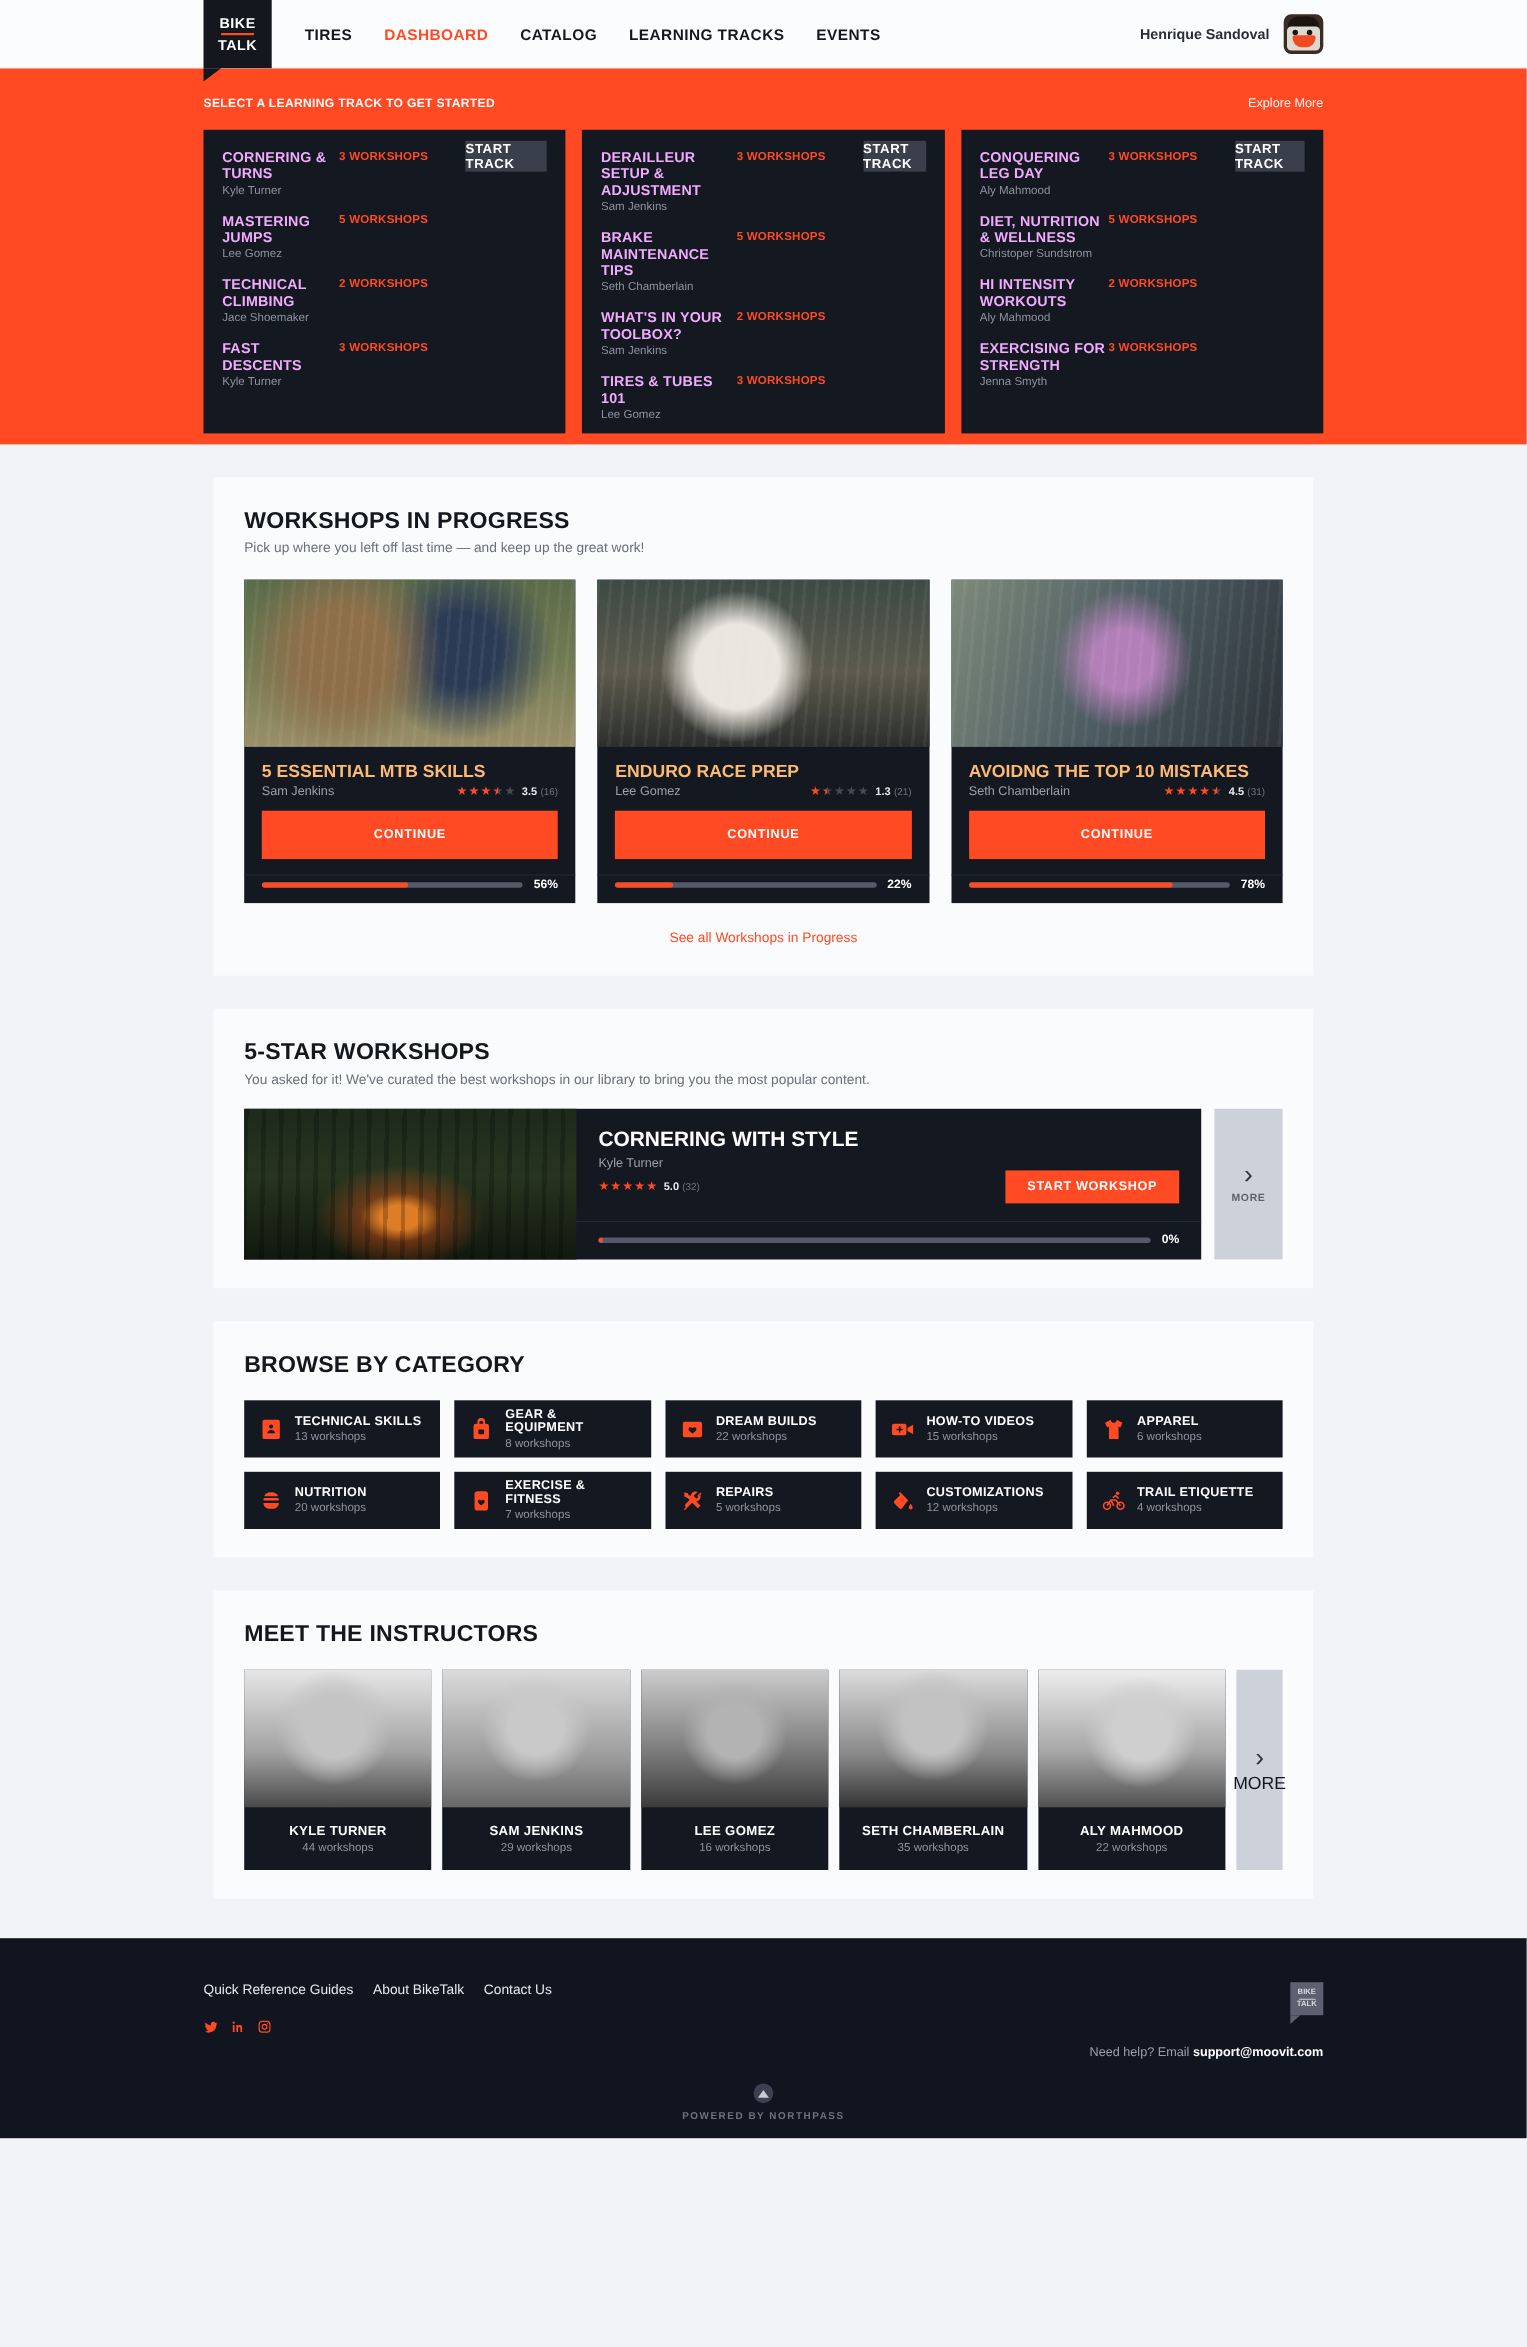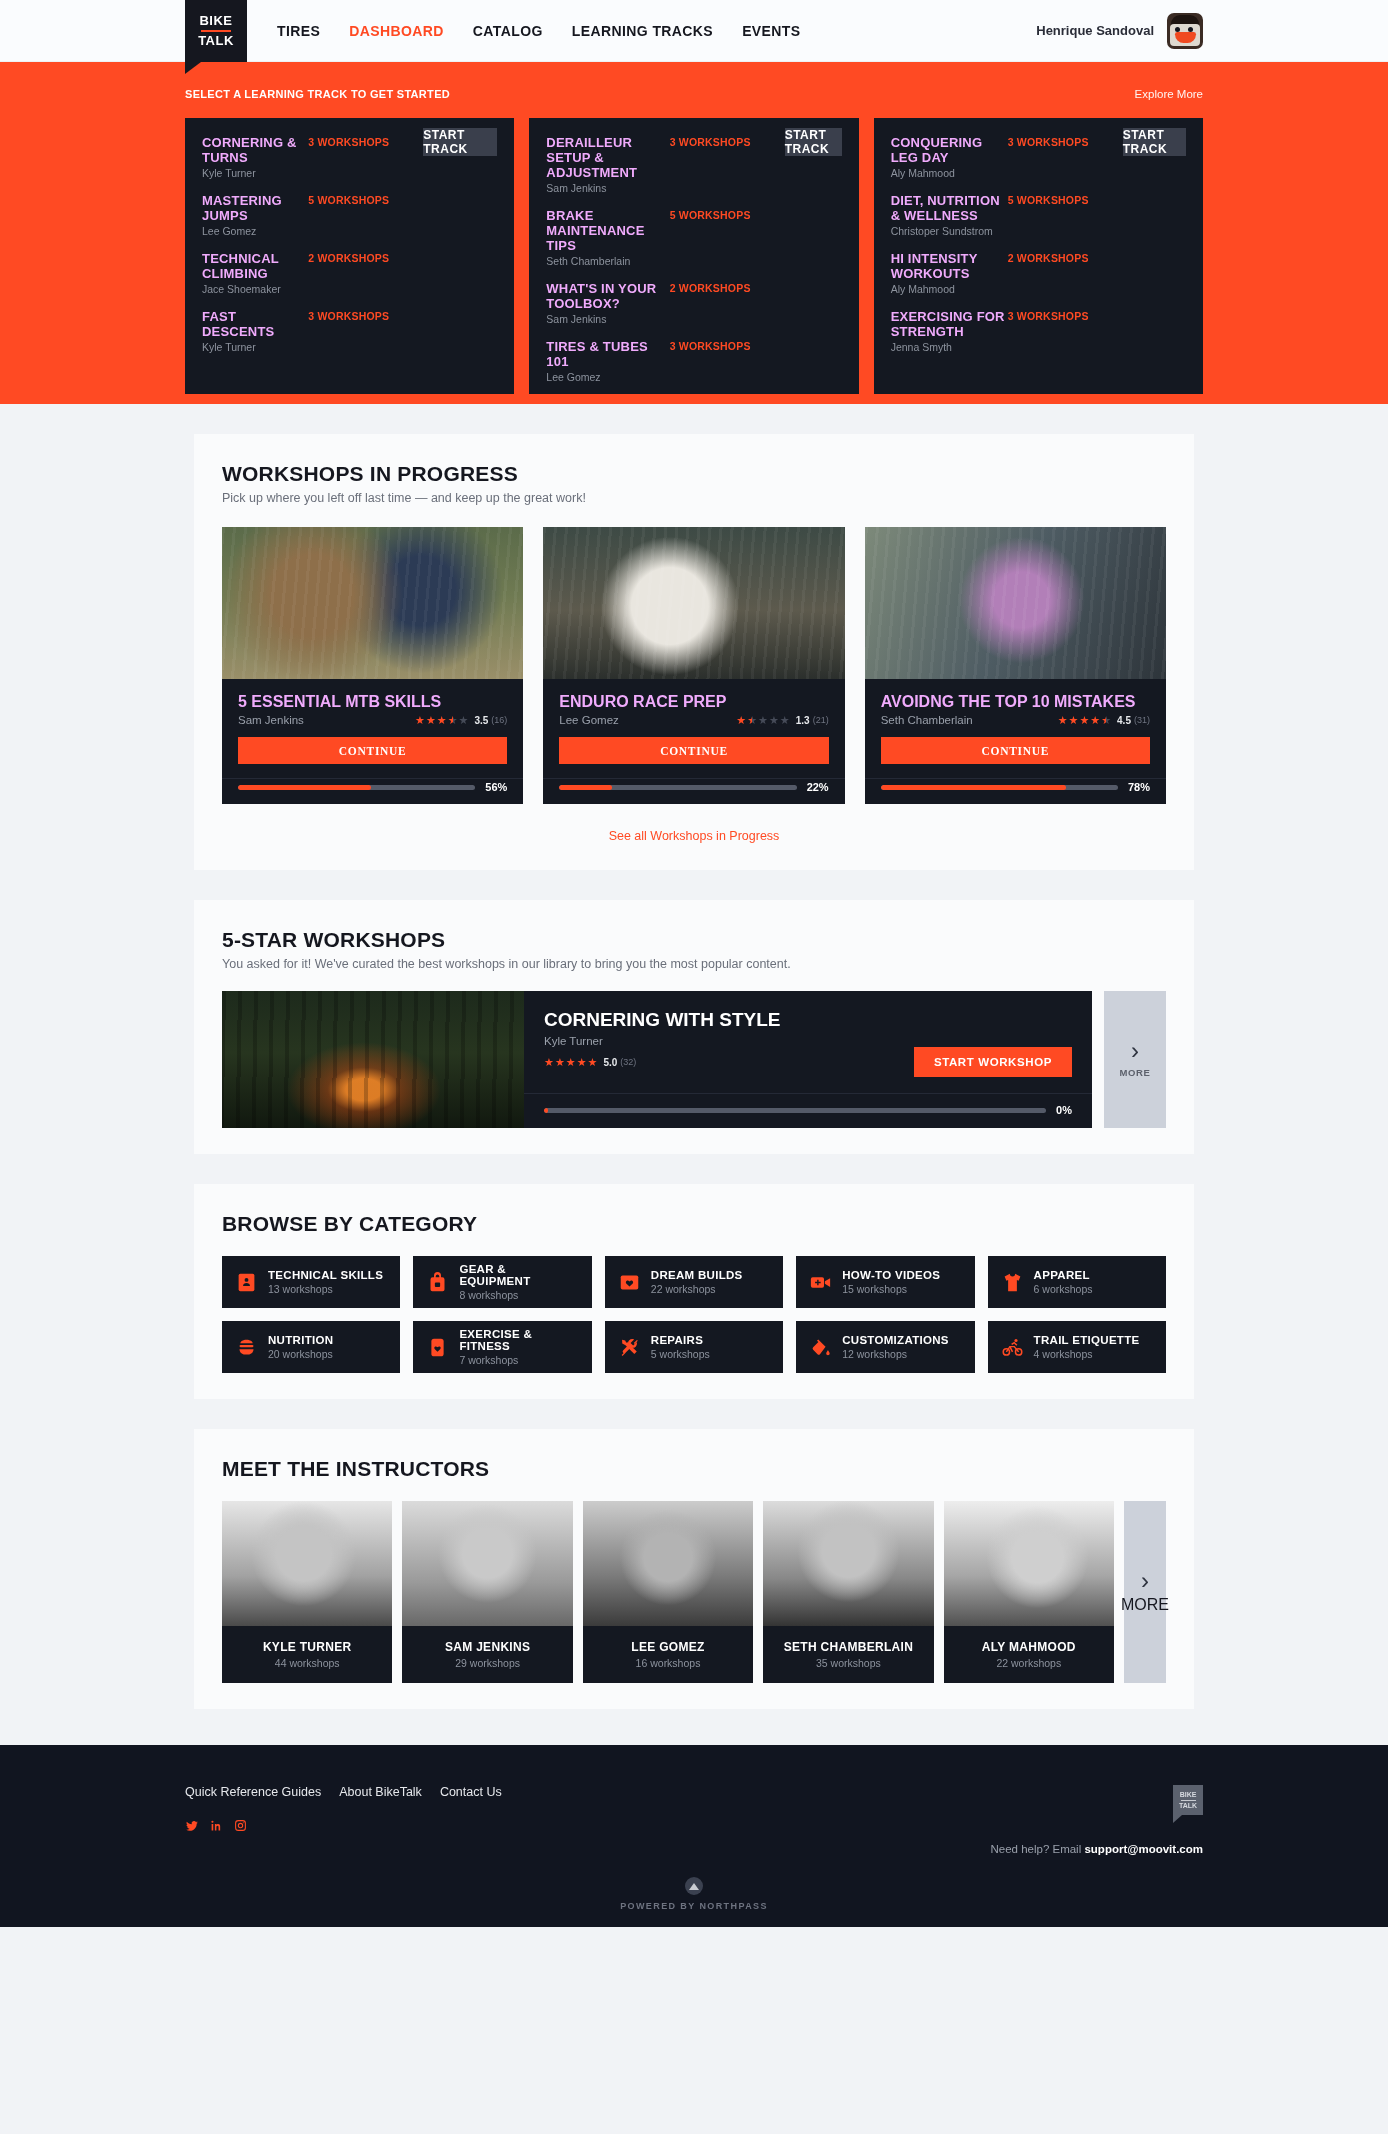--- a/index.html
+++ b/index.html
@@ -138,7 +138,7 @@
     background:repeating-linear-gradient(95deg,rgba(255,255,255,.05) 0 3px,transparent 3px 11px);}
   .prog-body { padding:13px 16px 14px; }
   .prog-title {
-    color:#f0abfc; font-size:16px; text-transform:uppercase; line-height:19px;
+    color:#fdba74; font-size:16px; text-transform:uppercase; line-height:19px;
     font-family:"Liberation Sans Narrow","Liberation Sans",sans-serif; font-weight:bold;
   }
   .prog-meta { display:flex; align-items:center; justify-content:space-between; margin-top:3px; }

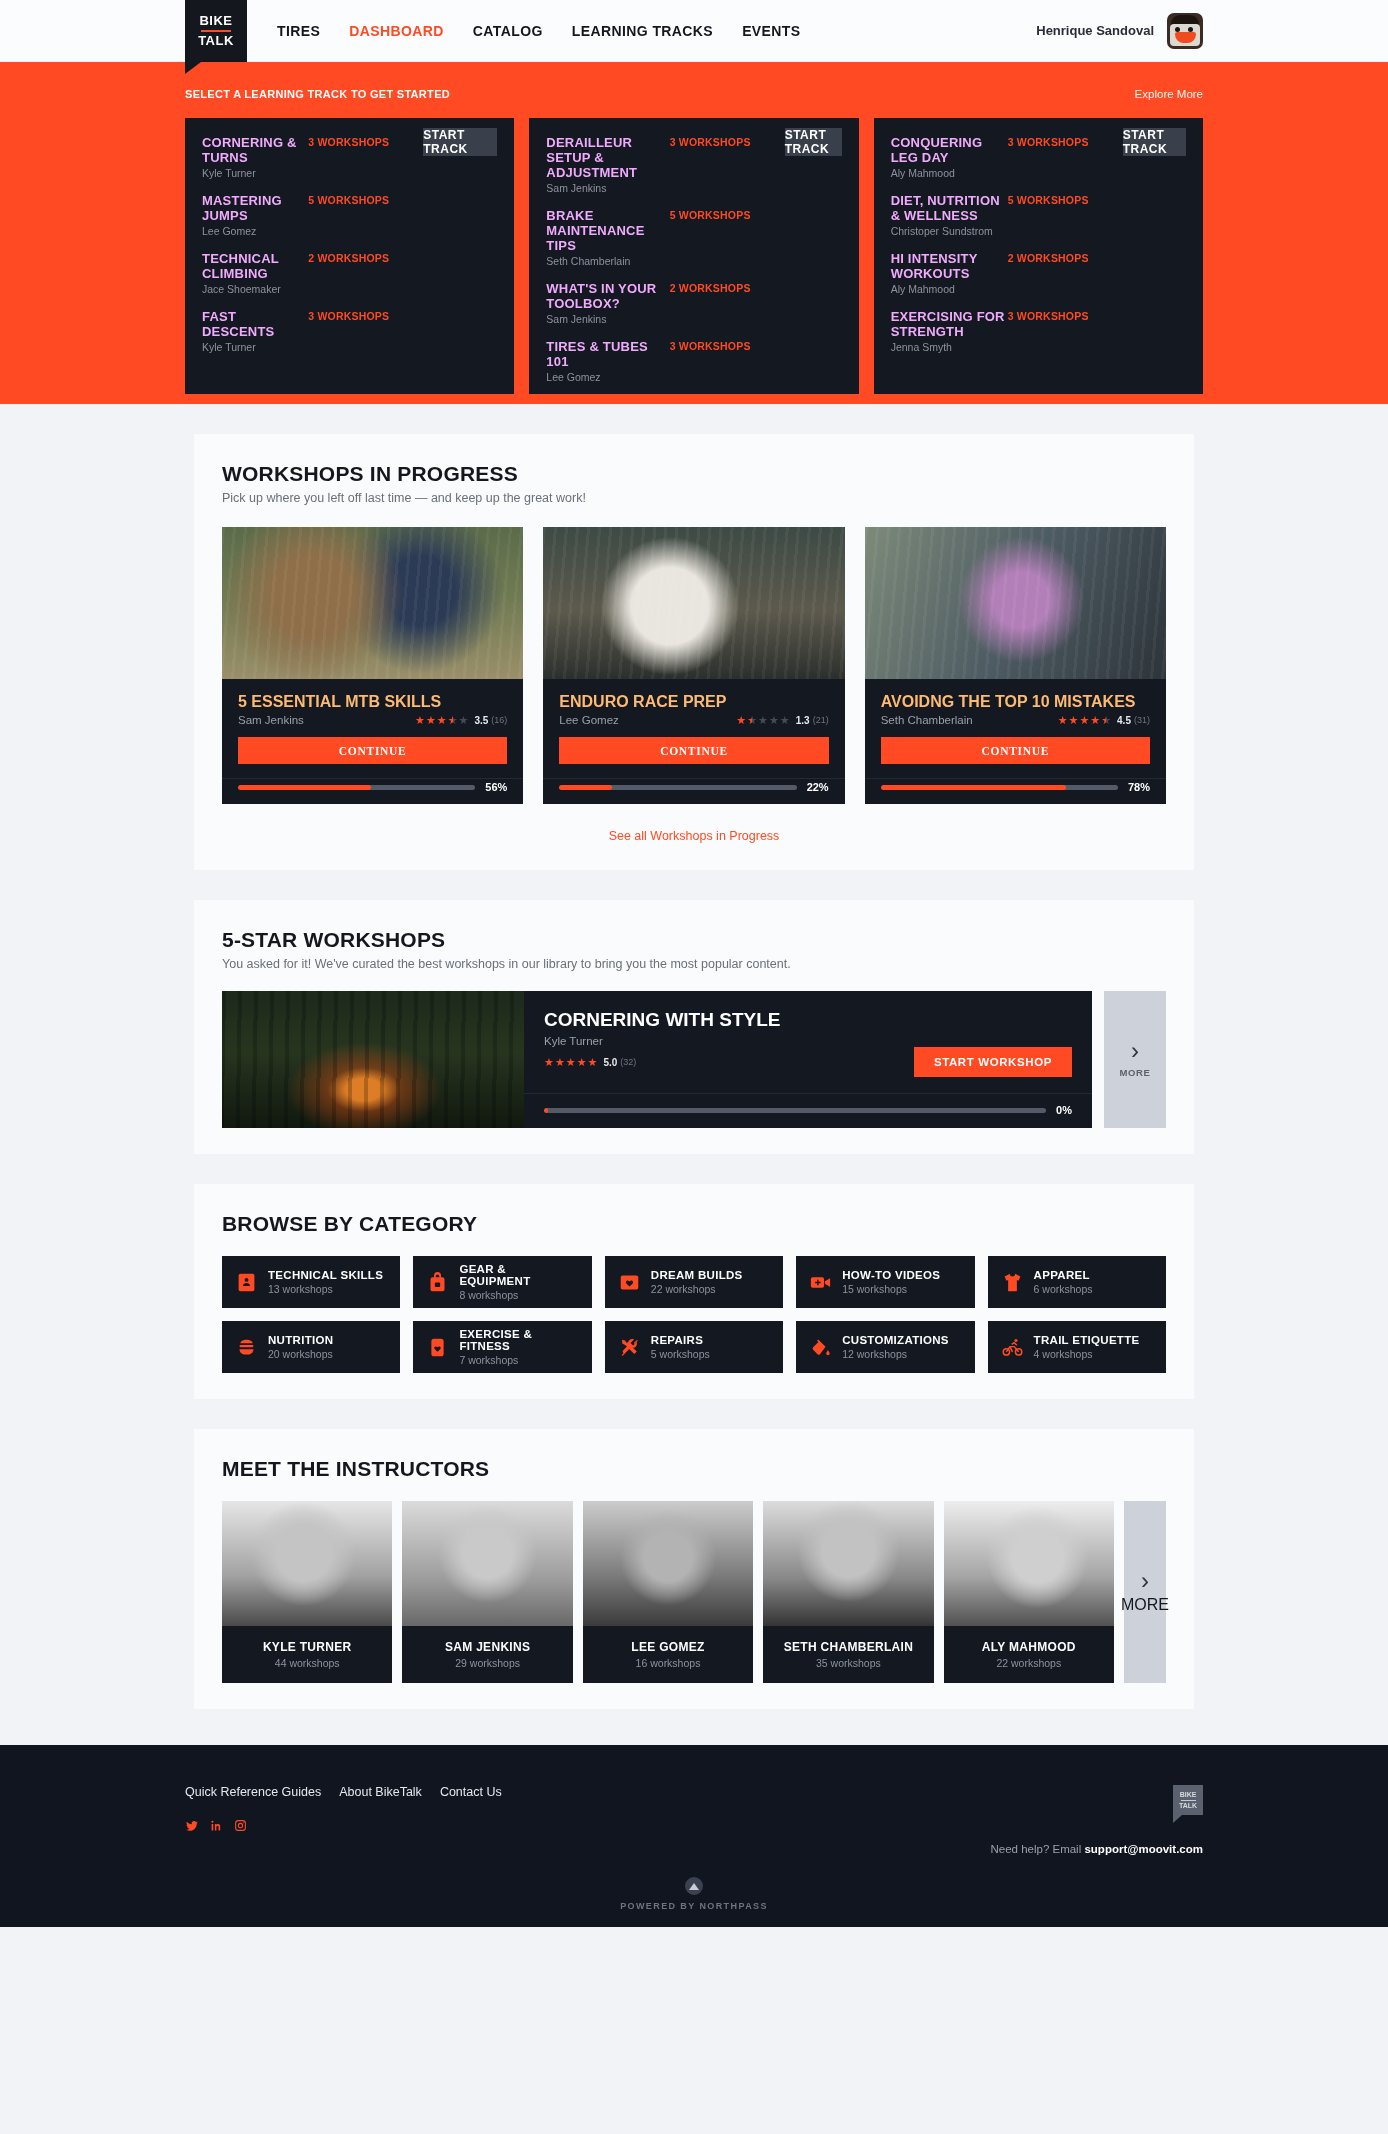--- a/index.html
+++ b/index.html
@@ -154,9 +154,9 @@
   .rate-val { font-size:10px; font-weight:bold; color:#e7e9ec; margin-left:3px; }
   .rate-cnt { font-size:9px; color:#6e7380; }
   .cta {
-    margin-top:11px; height:27px; background:#ff4a23; color:#fff; cursor:pointer;
+    margin-top:11px; height:44px; background:#ff4a23; color:#fff; cursor:pointer;
     display:flex; align-items:center; justify-content:center;
-    font-size:11.5px; font-weight:bold; letter-spacing:.7px;font-family:Liberation Serif, serif;
+    font-size:11.5px; font-weight:bold; letter-spacing:.7px;
   }
   .prog-foot {
     border-top:1px solid #242936; padding:2px 16px 11px;

